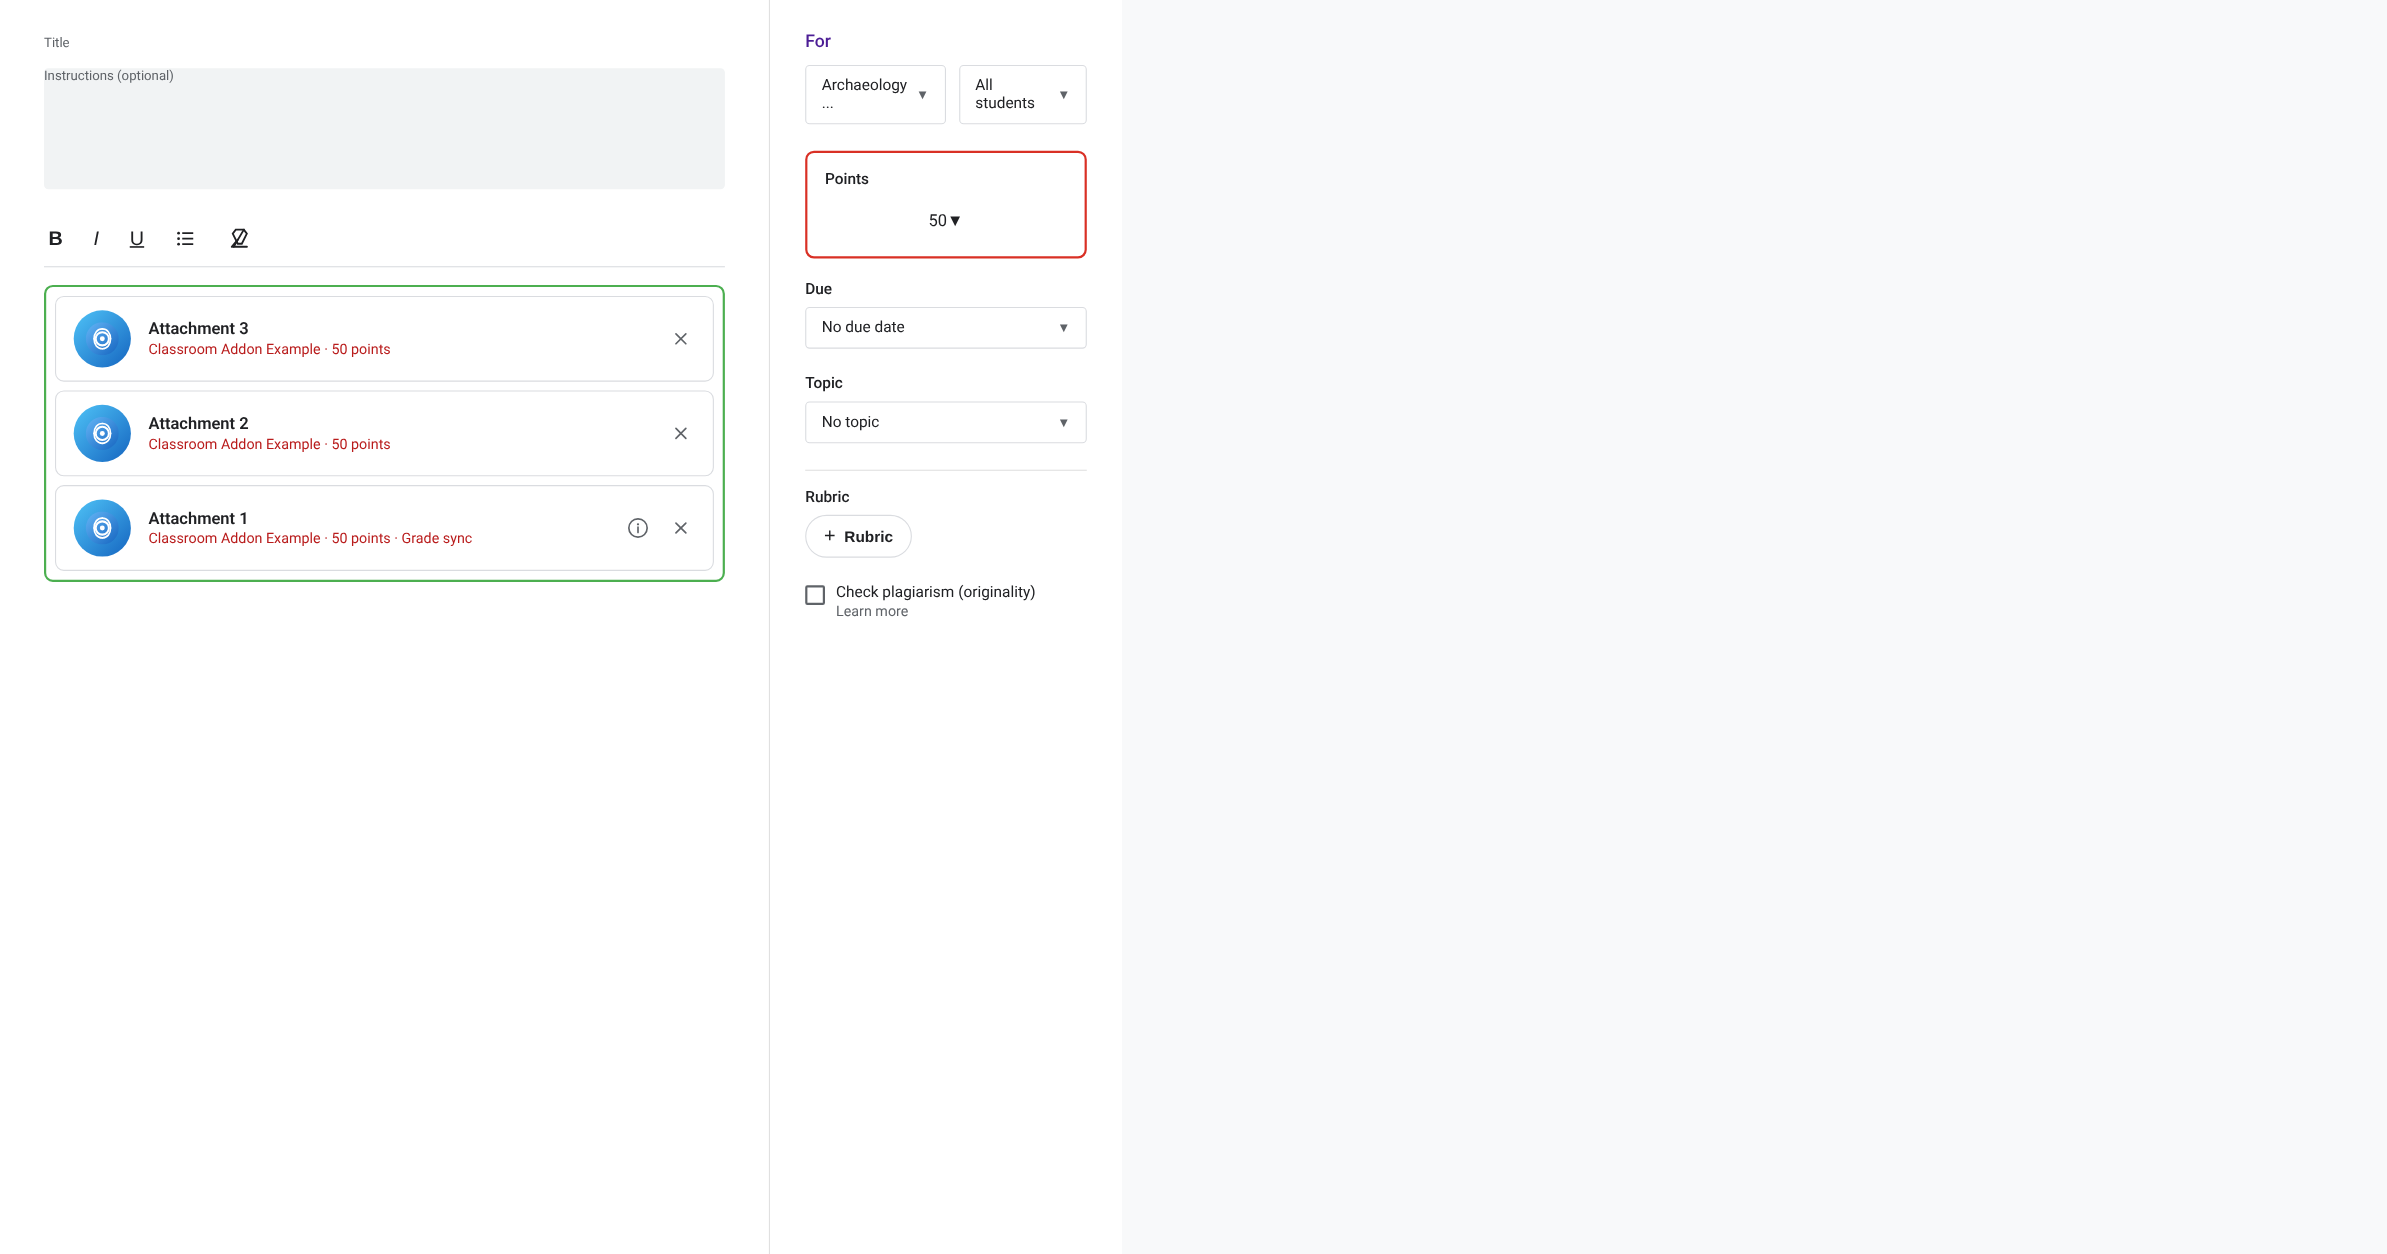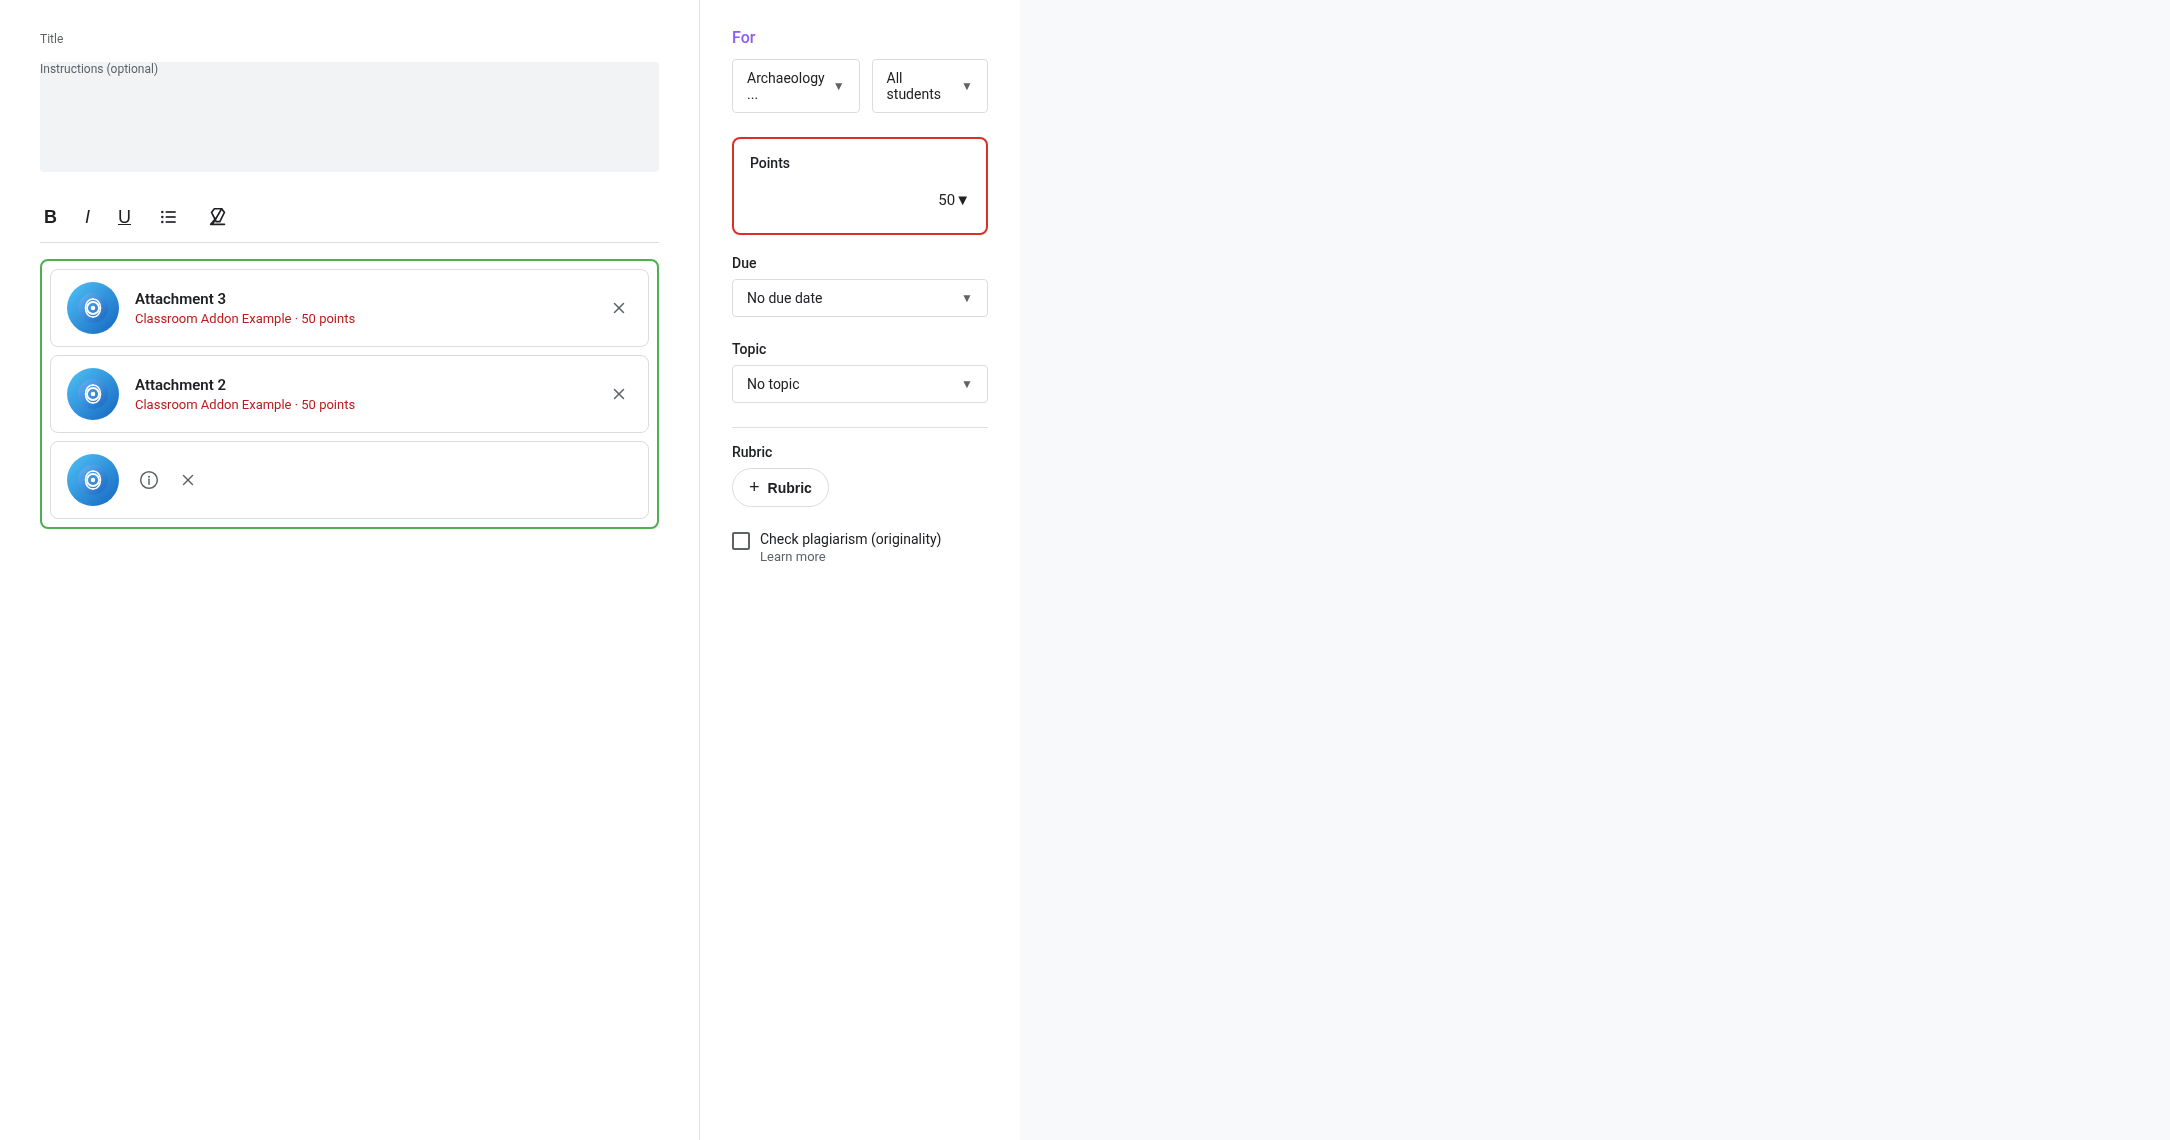--- a/index.html
+++ b/index.html
@@ -268,7 +268,7 @@
 
     .for-label {
       font-size: 16px;
-      color: #8b5cf6;
+      color: #4c1d95;
       font-weight: 500;
       margin-bottom: 12px;
     }

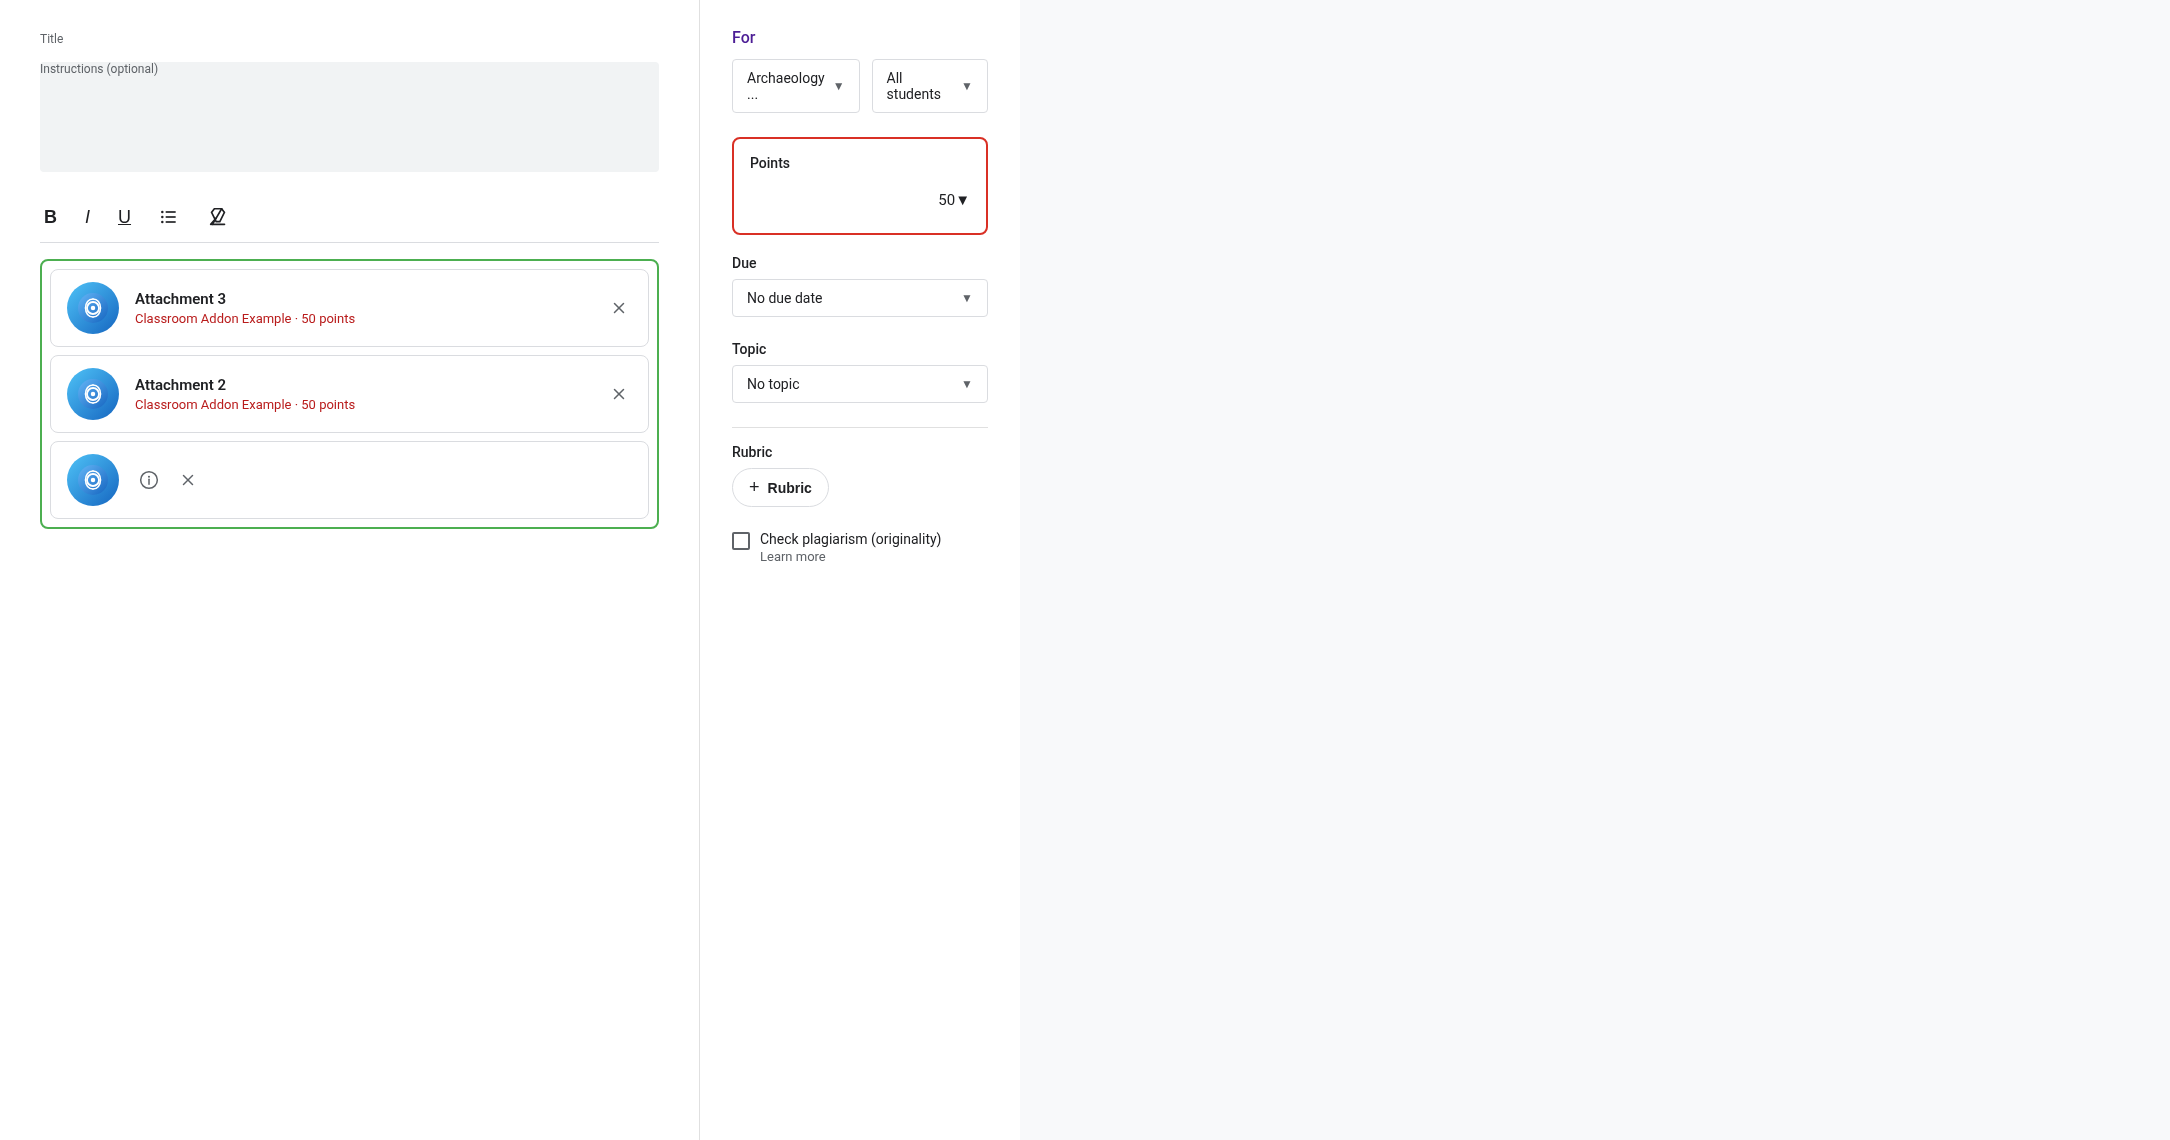--- a/index.html
+++ b/index.html
@@ -212,7 +212,7 @@
     .points-dropdown {
       display: flex;
       align-items: center;
-      justify-content: flex-end;
+      justify-content: center;
       cursor: pointer;
       padding: 8px 0;
       font-size: 15px;

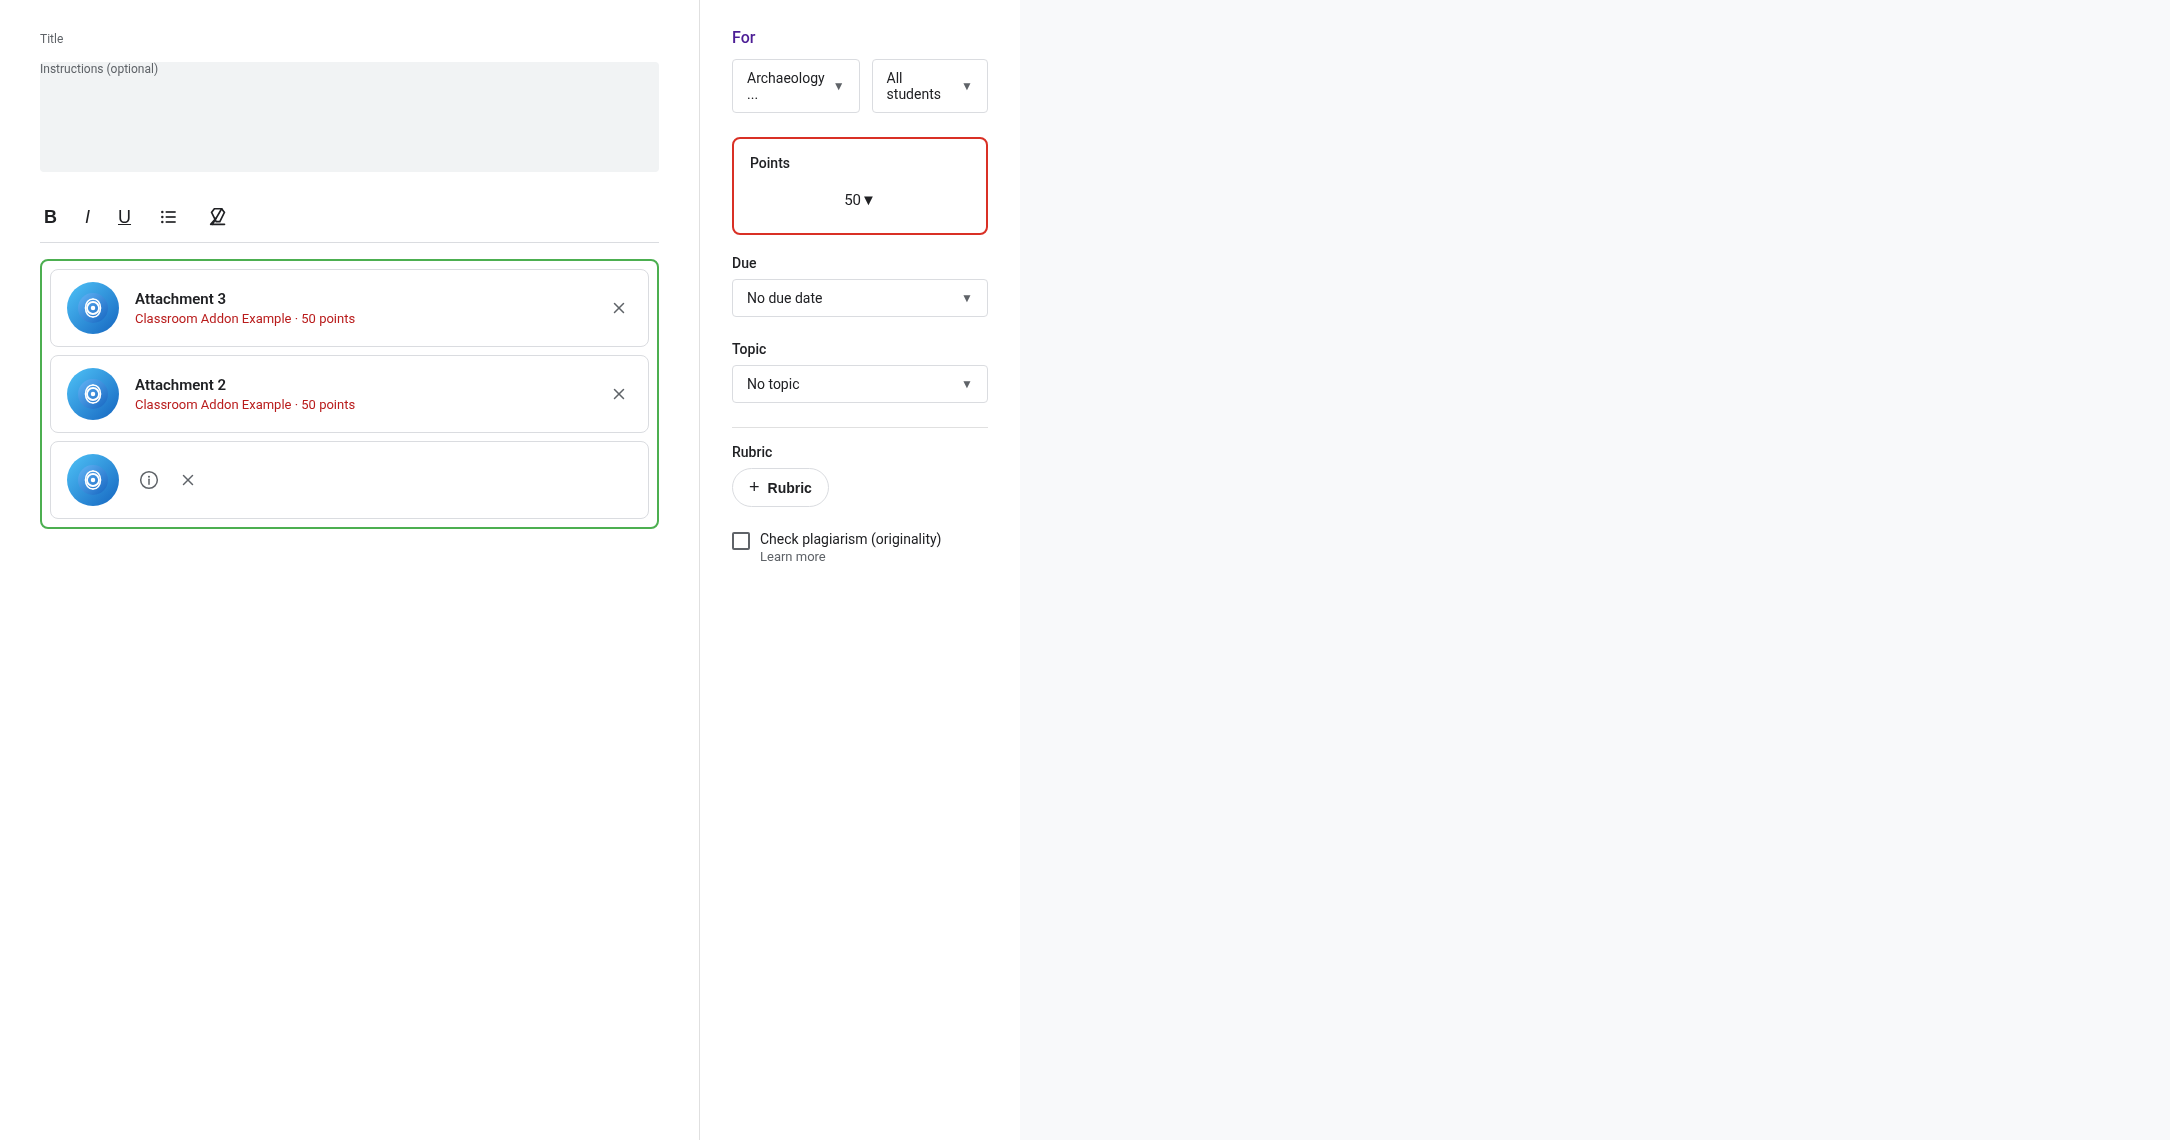--- a/index.html
+++ b/index.html
@@ -398,6 +398,10 @@
           <path d="M30 20 C30 27 26 32 20 32" stroke="white" stroke-width="2" fill="none" stroke-linecap="round"></path>
         </svg>
       </div>
+      <div class="attachment-info">
+        <div class="attachment-name">Attachment 1</div>
+        <div class="attachment-meta">Classroom Addon Example · 50 points · Grade sync</div>
+      </div>
       <div class="attachment-actions">
         <button class="icon-btn">
           <svg width="20" height="20" viewBox="0 0 24 24" fill="none" stroke="#5f6368" stroke-width="1.8">

